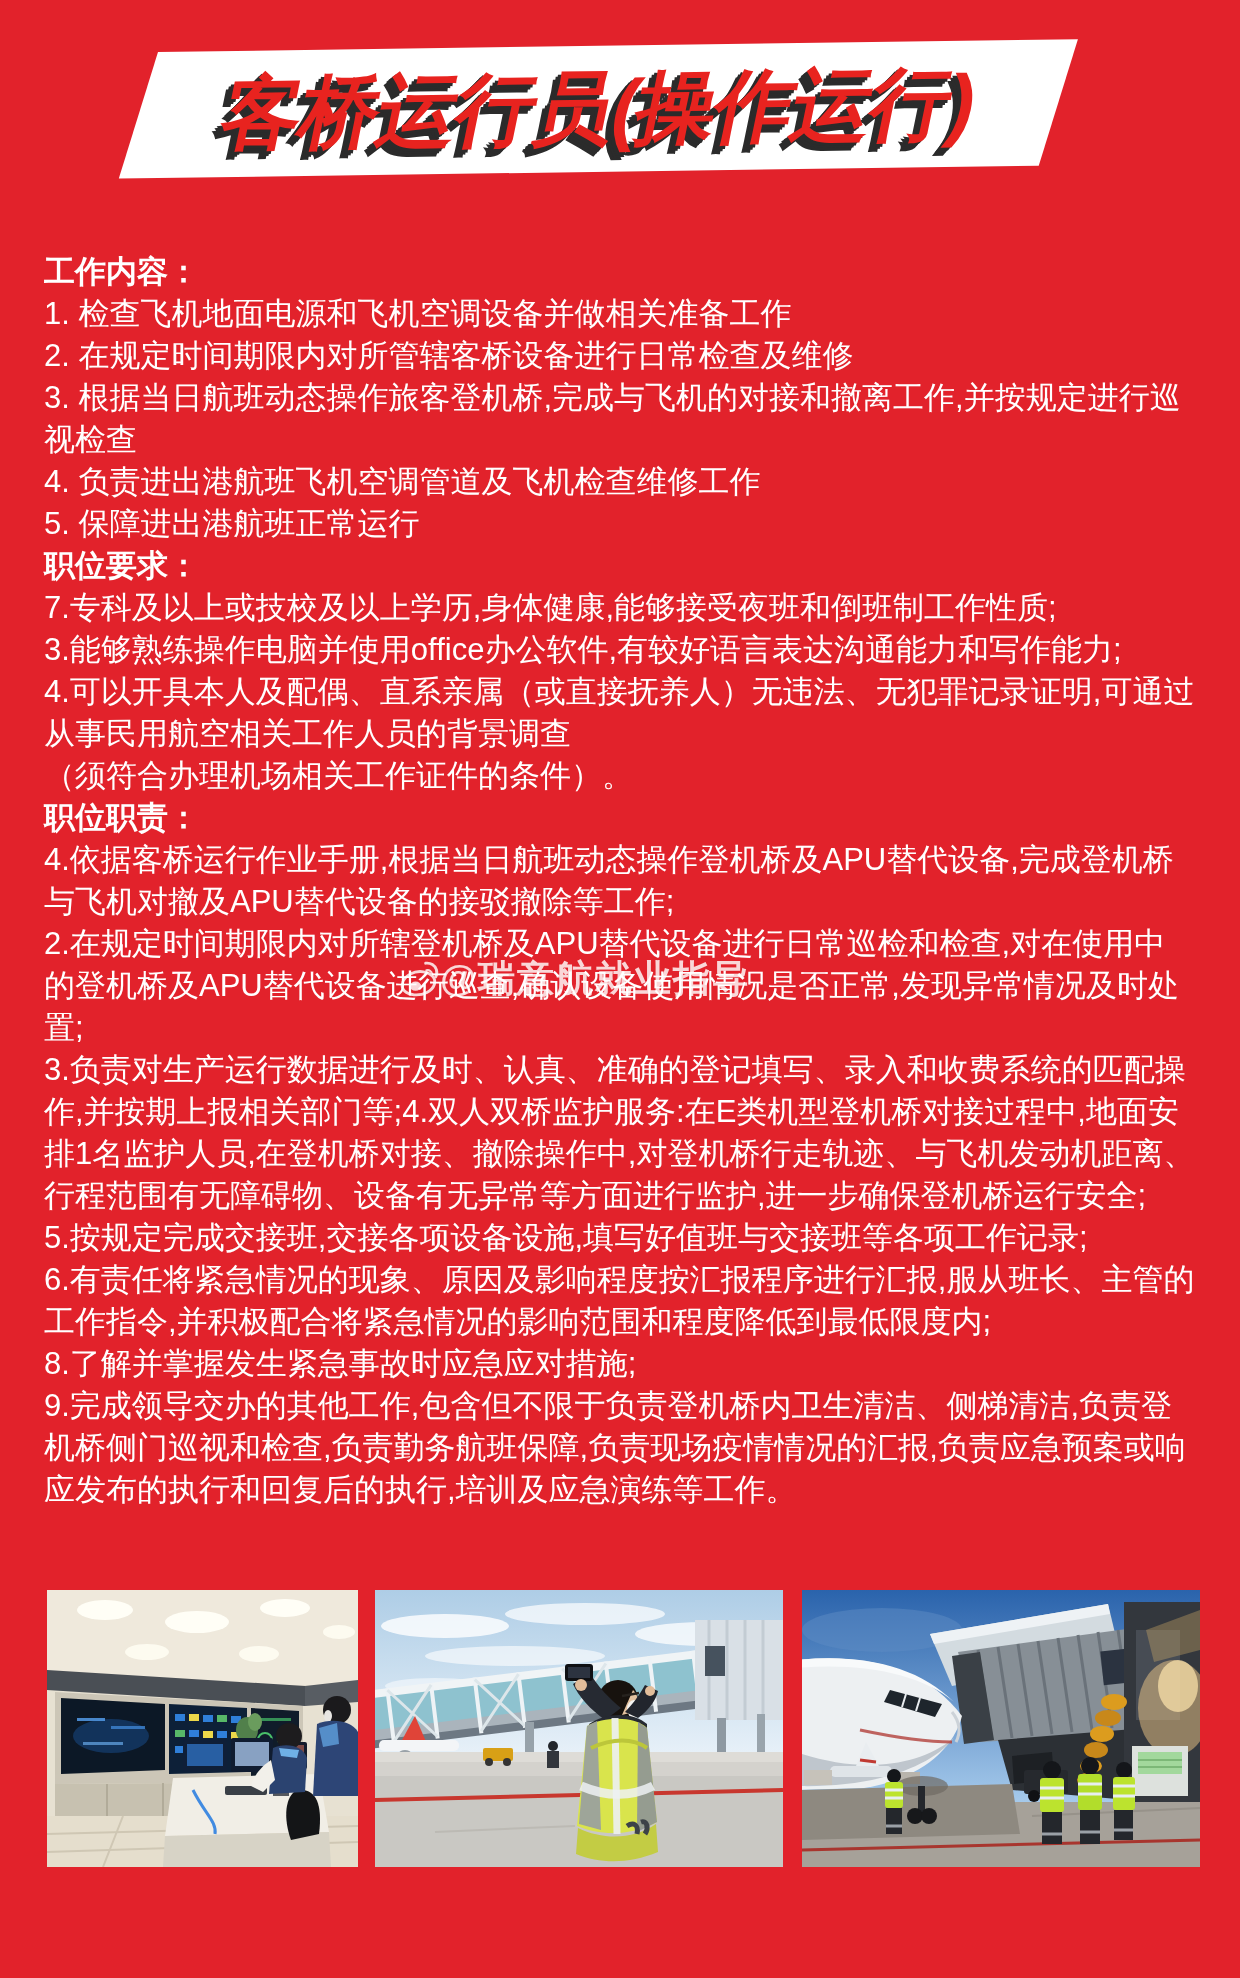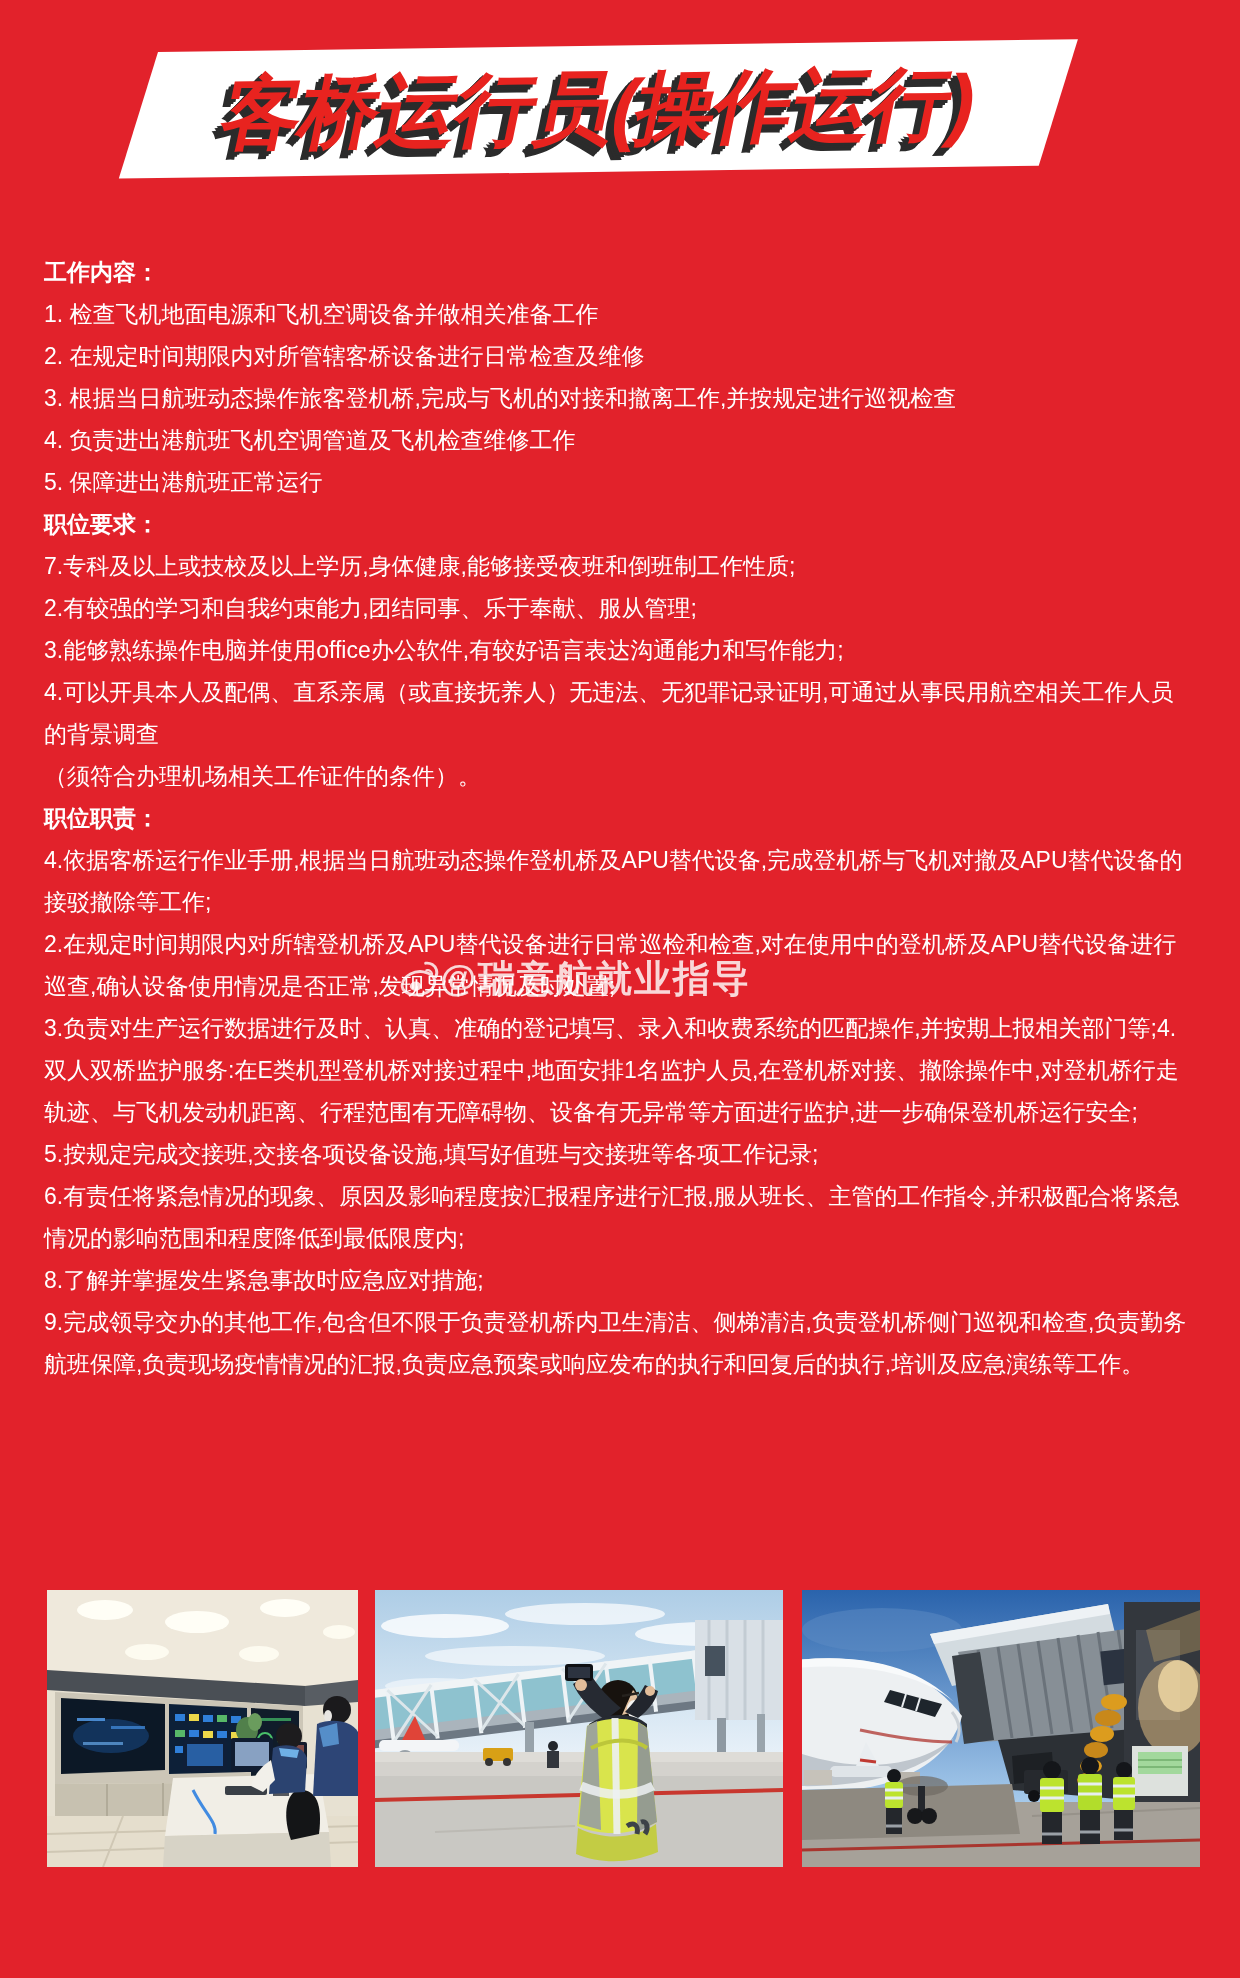--- a/index.html
+++ b/index.html
@@ -26,7 +26,7 @@
   
   .content{
     position:absolute;left:44px;top:251px;width:1152px;
-    color:#ffffff;font-size:23px;line-height:42px;
+    color:#ffffff;font-size:31px;line-height:42px;
     text-align:left;word-break:break-all;
   }
   .content p{margin:0;}

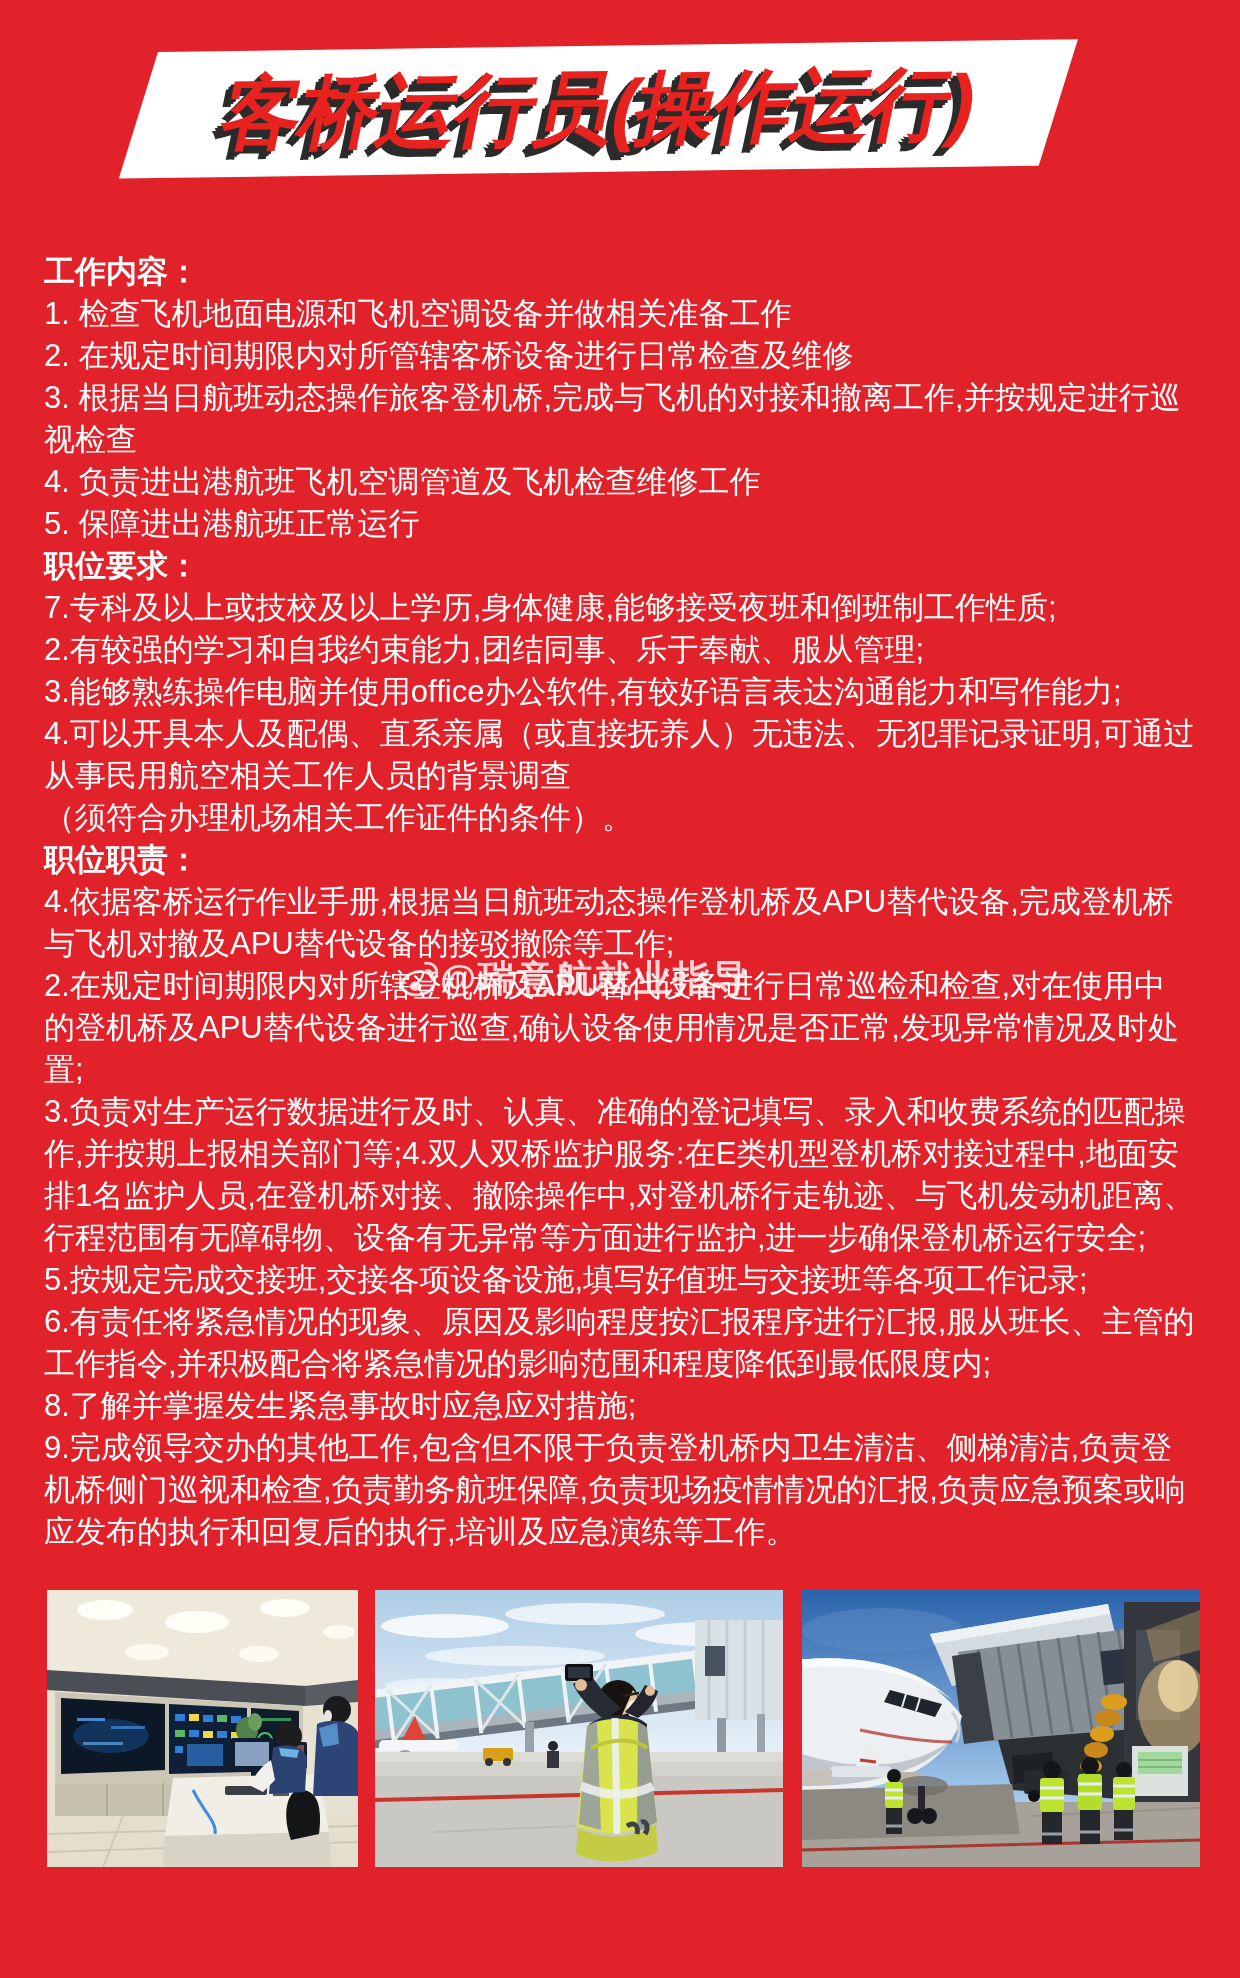--- a/index.html
+++ b/index.html
@@ -66,7 +66,6 @@
       <p class="sec-item">5. 保障进出港航班正常运行</p>
       <p class="sec-heading">职位要求：</p>
       <p class="sec-item">7.专科及以上或技校及以上学历,身体健康,能够接受夜班和倒班制工作性质;</p>
-      <p class="sec-item">2.有较强的学习和自我约束能力,团结同事、乐于奉献、服从管理;</p>
       <p class="sec-item">3.能够熟练操作电脑并使用office办公软件,有较好语言表达沟通能力和写作能力;</p>
       <p class="sec-item">4.可以开具本人及配偶、直系亲属（或直接抚养人）无违法、无犯罪记录证明,可通过从事民用航空相关工作人员的背景调查</p>
       <p class="sec-item">（须符合办理机场相关工作证件的条件）。</p>

